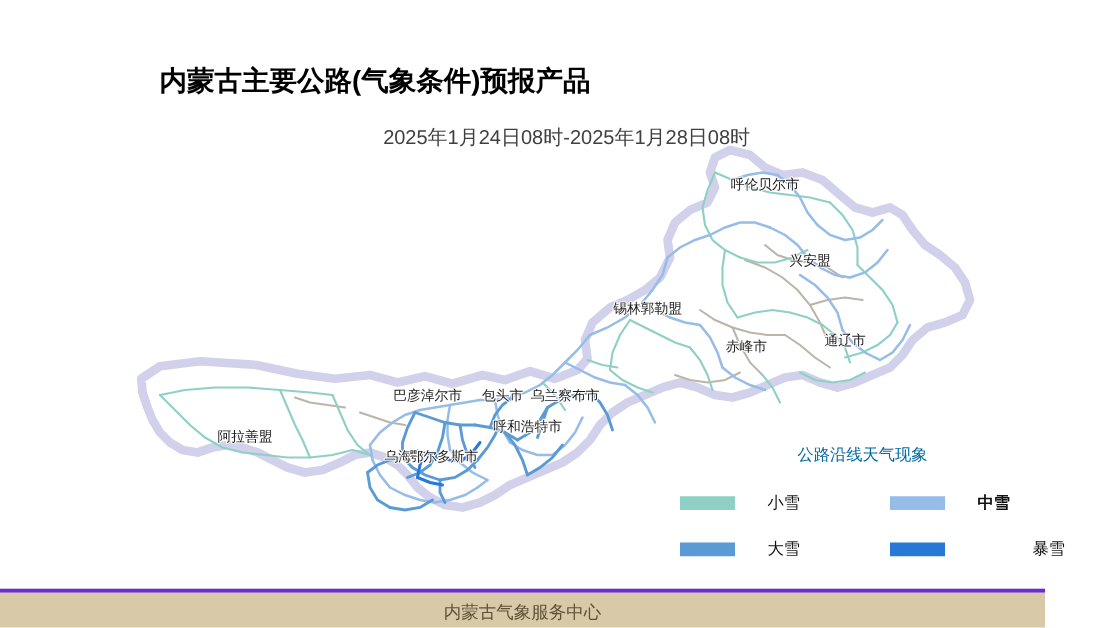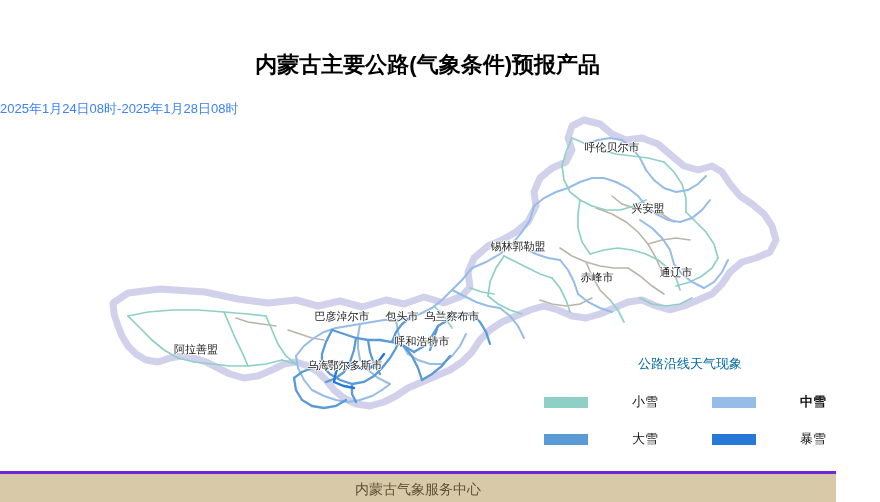--- a/index.html
+++ b/index.html
@@ -29,7 +29,7 @@
     left: 0;
     top: 50px;
     width: 600px;
-    text-align: right;
+    text-align: center;
     font-size: 22px;
     font-weight: bold;
     color: #000000;

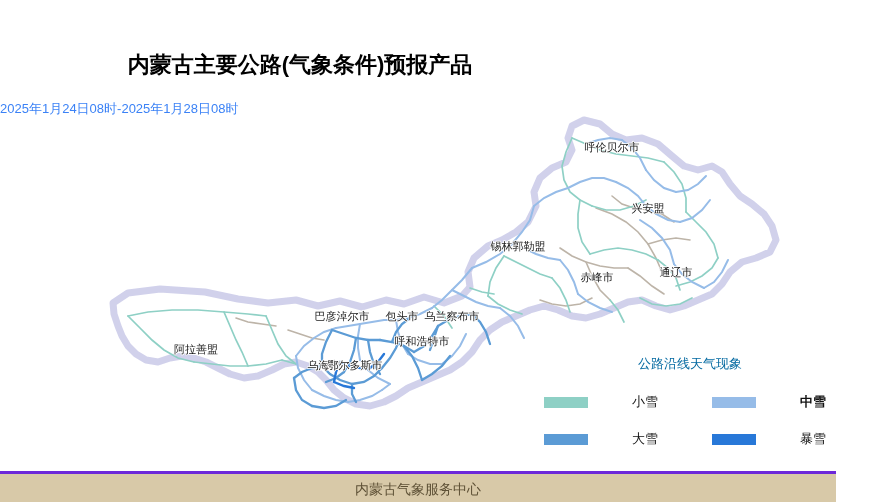--- a/index.html
+++ b/index.html
@@ -41,10 +41,10 @@
     left: 0;
     top: 100px;
     width: 600px;
-    text-align: left;
-    font-size: 13px;
+    text-align: right;
+    font-size: 16px;
     font-weight: normal;
-    color: #3b82f6;
+    color: #404040;
     white-space: nowrap;
   }
 

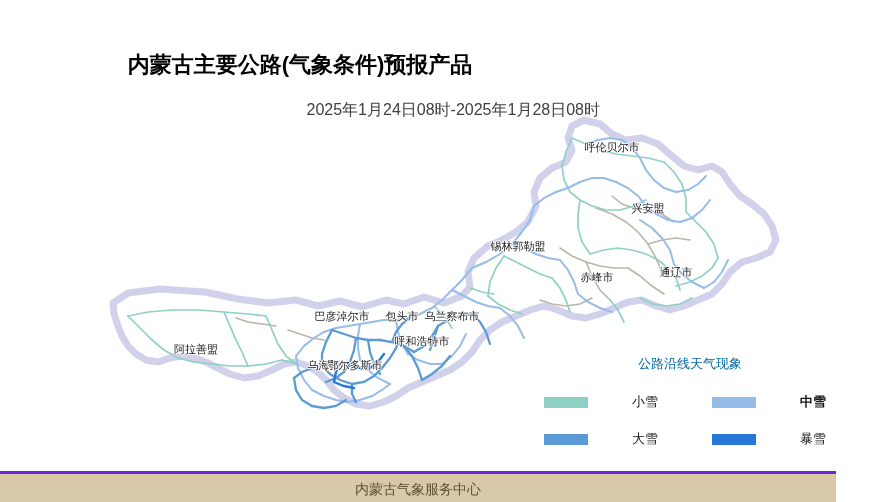--- a/index.html
+++ b/index.html
@@ -100,7 +100,7 @@
     display: inline-block;
   }
   .legend-label {
-    margin-left: 44px;
+    margin-left: 26px;
     font-size: 13px;
     color: #111111;
     white-space: nowrap;

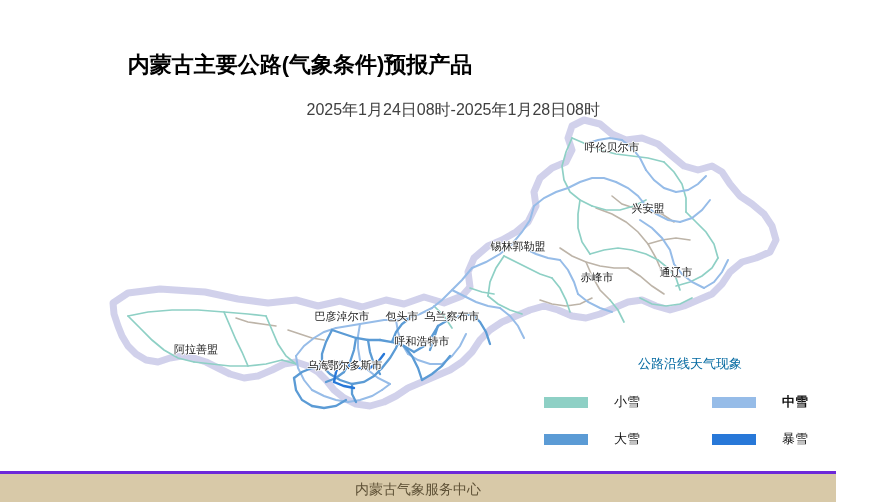--- a/index.html
+++ b/index.html
@@ -93,7 +93,7 @@
   .legend-row.r1c1 { left: 4px;   top: 38px; }
   .legend-row.r1c2 { left: 172px; top: 38px; font-weight: bold; }
   .legend-row.r2c1 { left: 4px;   top: 75px; }
-  .legend-row.r2c2 { left: 172px; top: 75px; }
+  .legend-row.r2c2 { left: 172px; top: 75px; gap: 44px; }
   .swatch {
     width: 44px;
     height: 11px;

